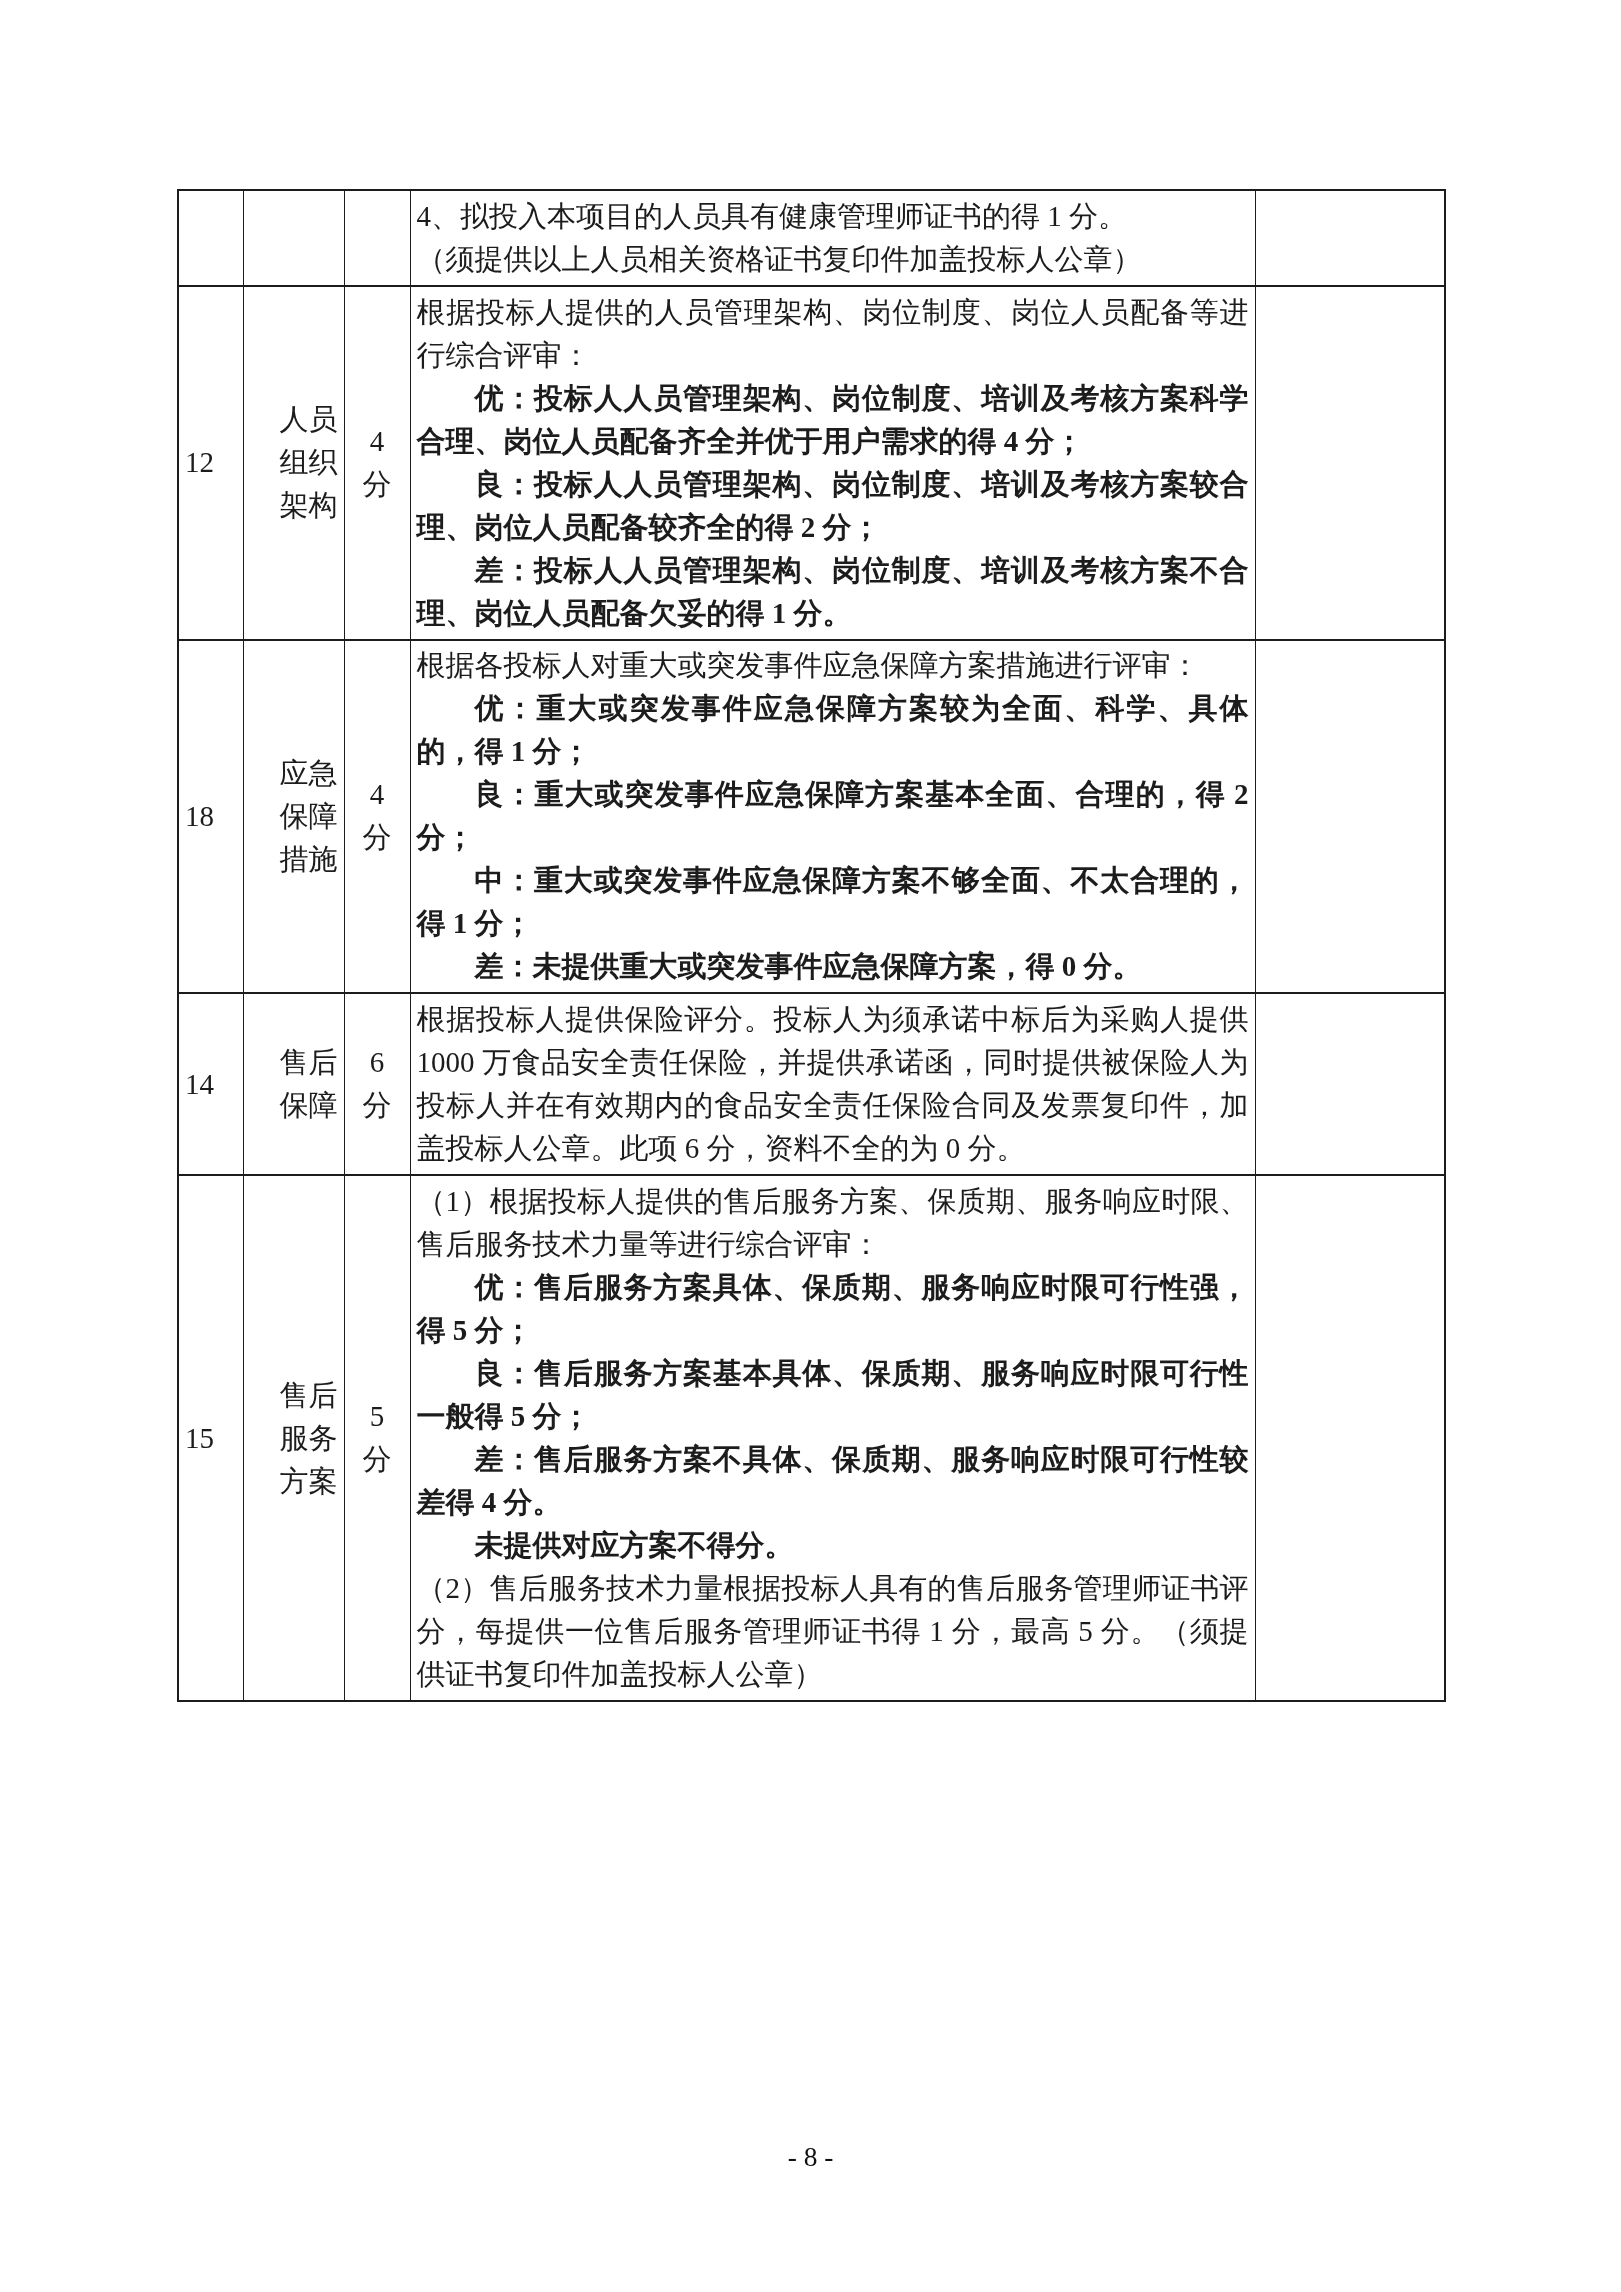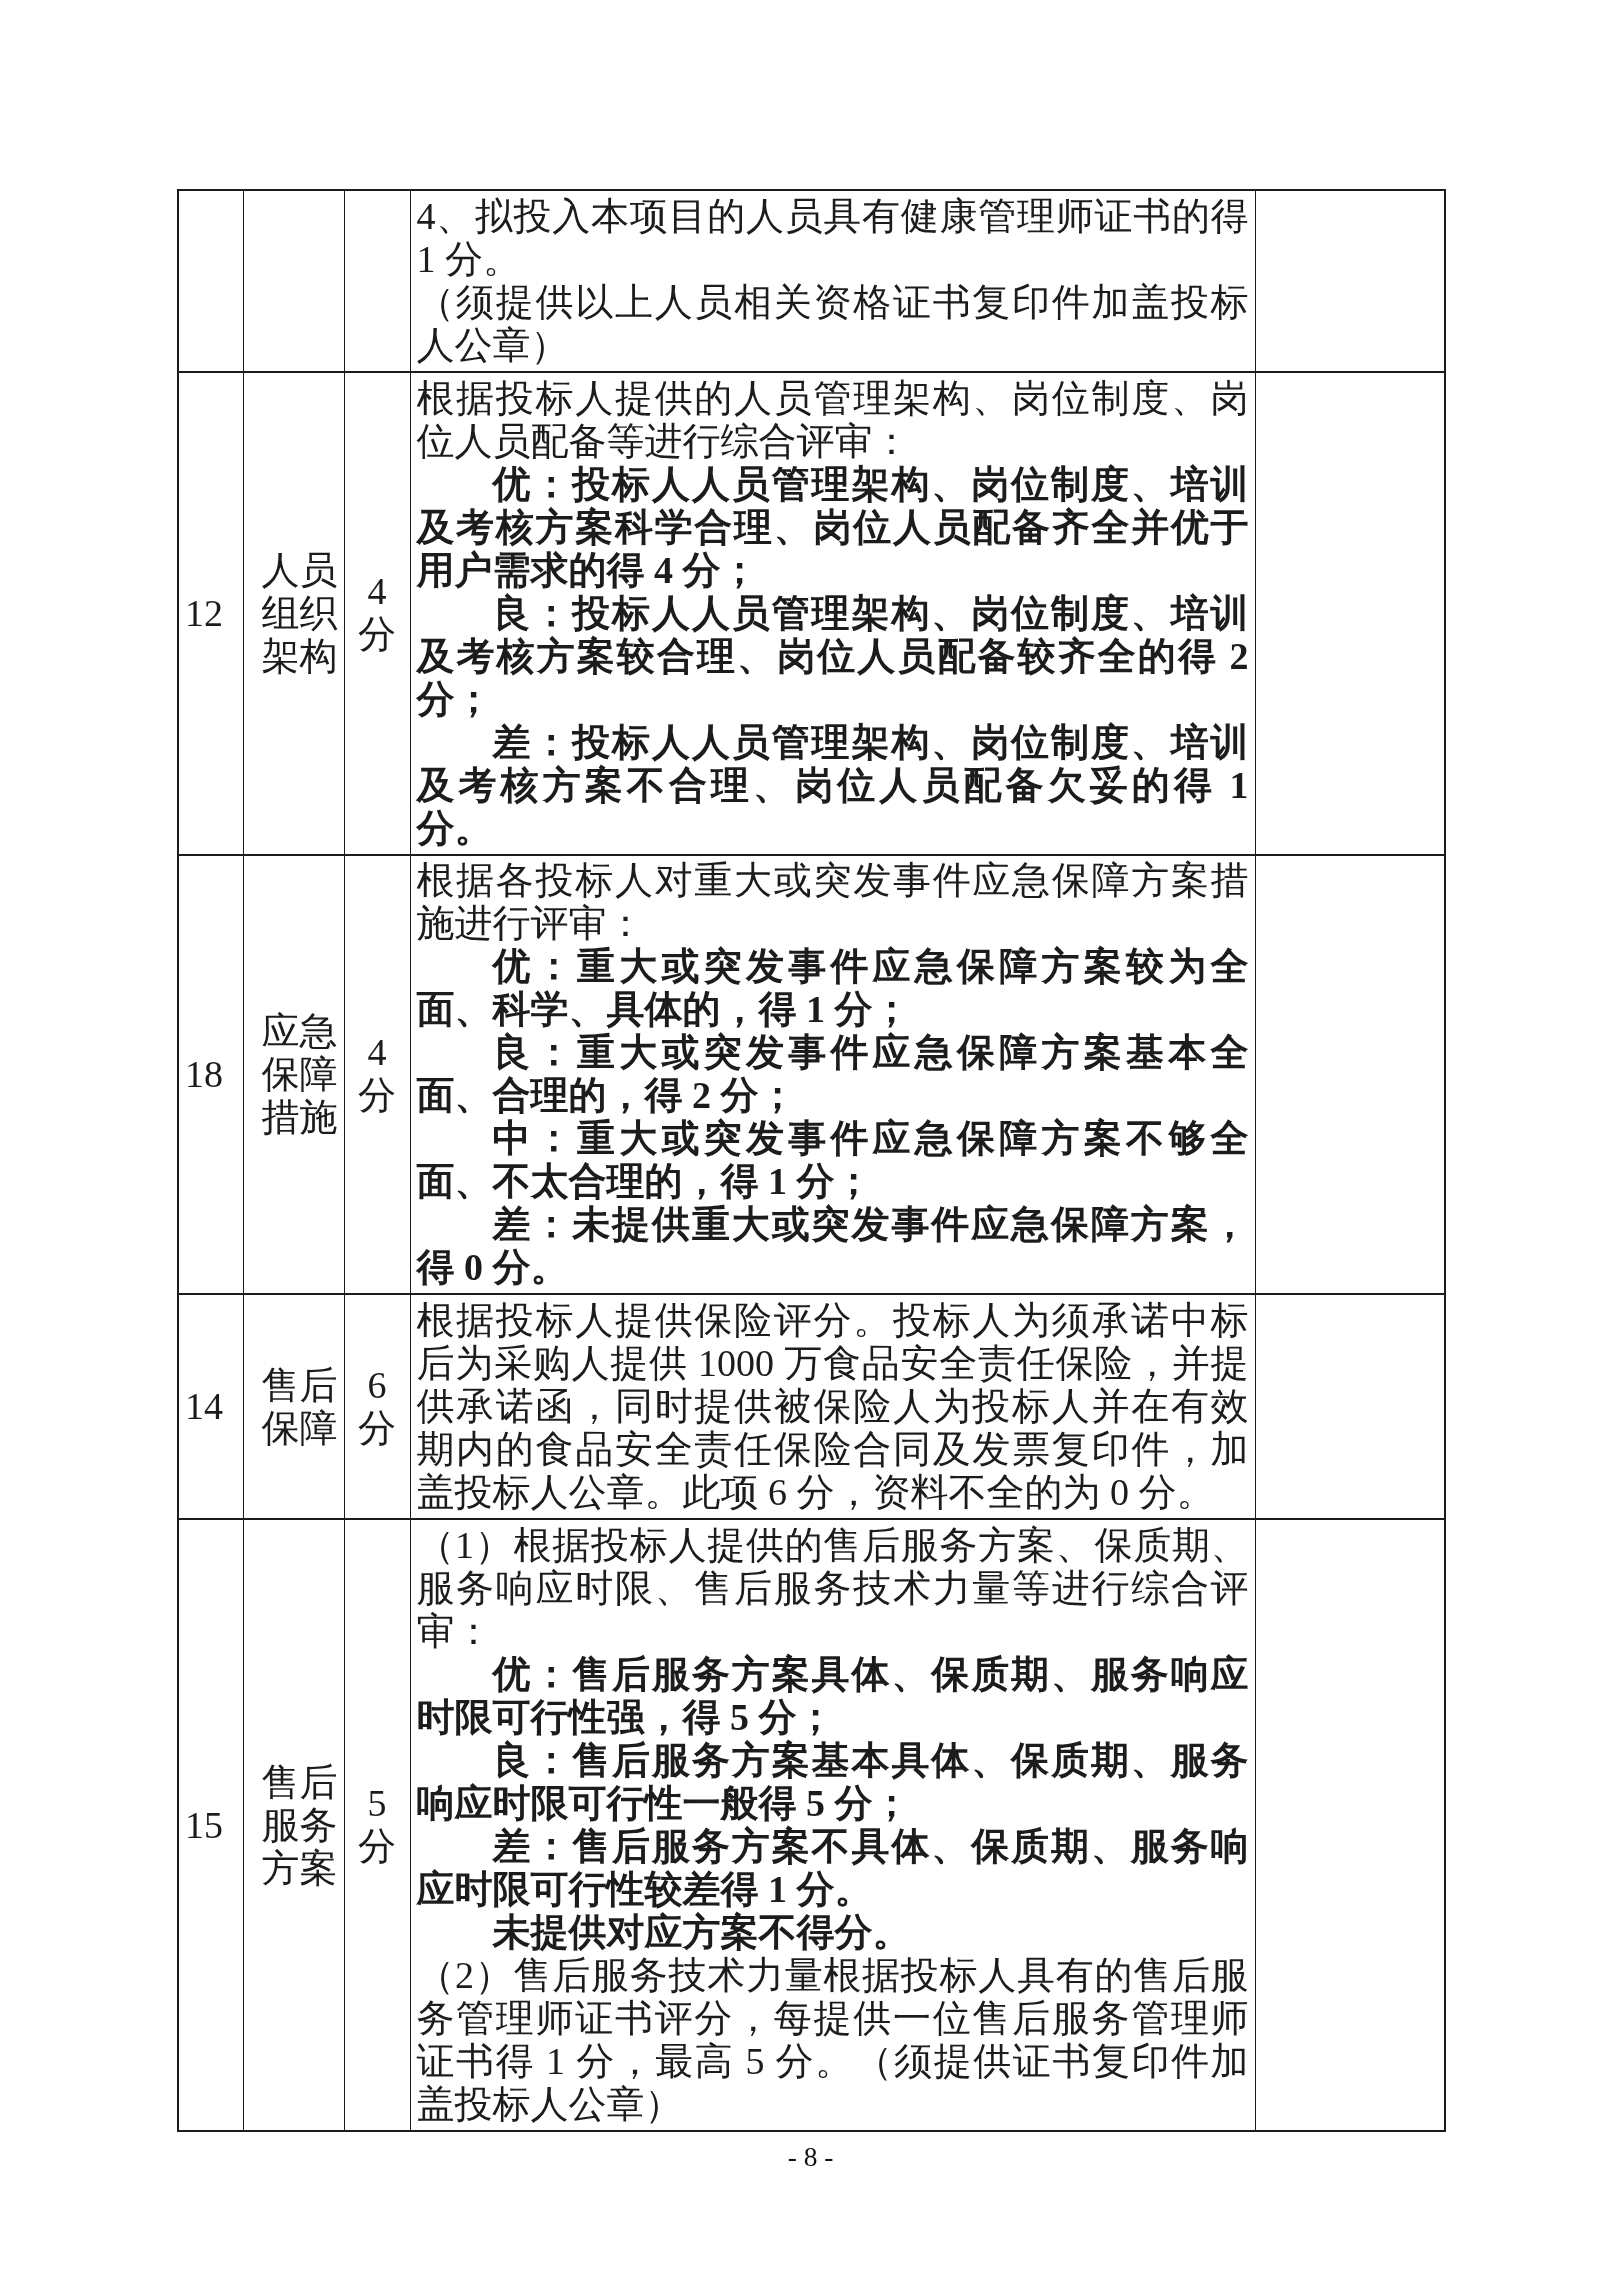--- a/index.html
+++ b/index.html
@@ -23,7 +23,7 @@
     width: 1266px;
     border-collapse: collapse;
     table-layout: fixed;
-    font-size: 38px;
+    font-size: 29px;
     line-height: 43px;
   }
   table.eval td {

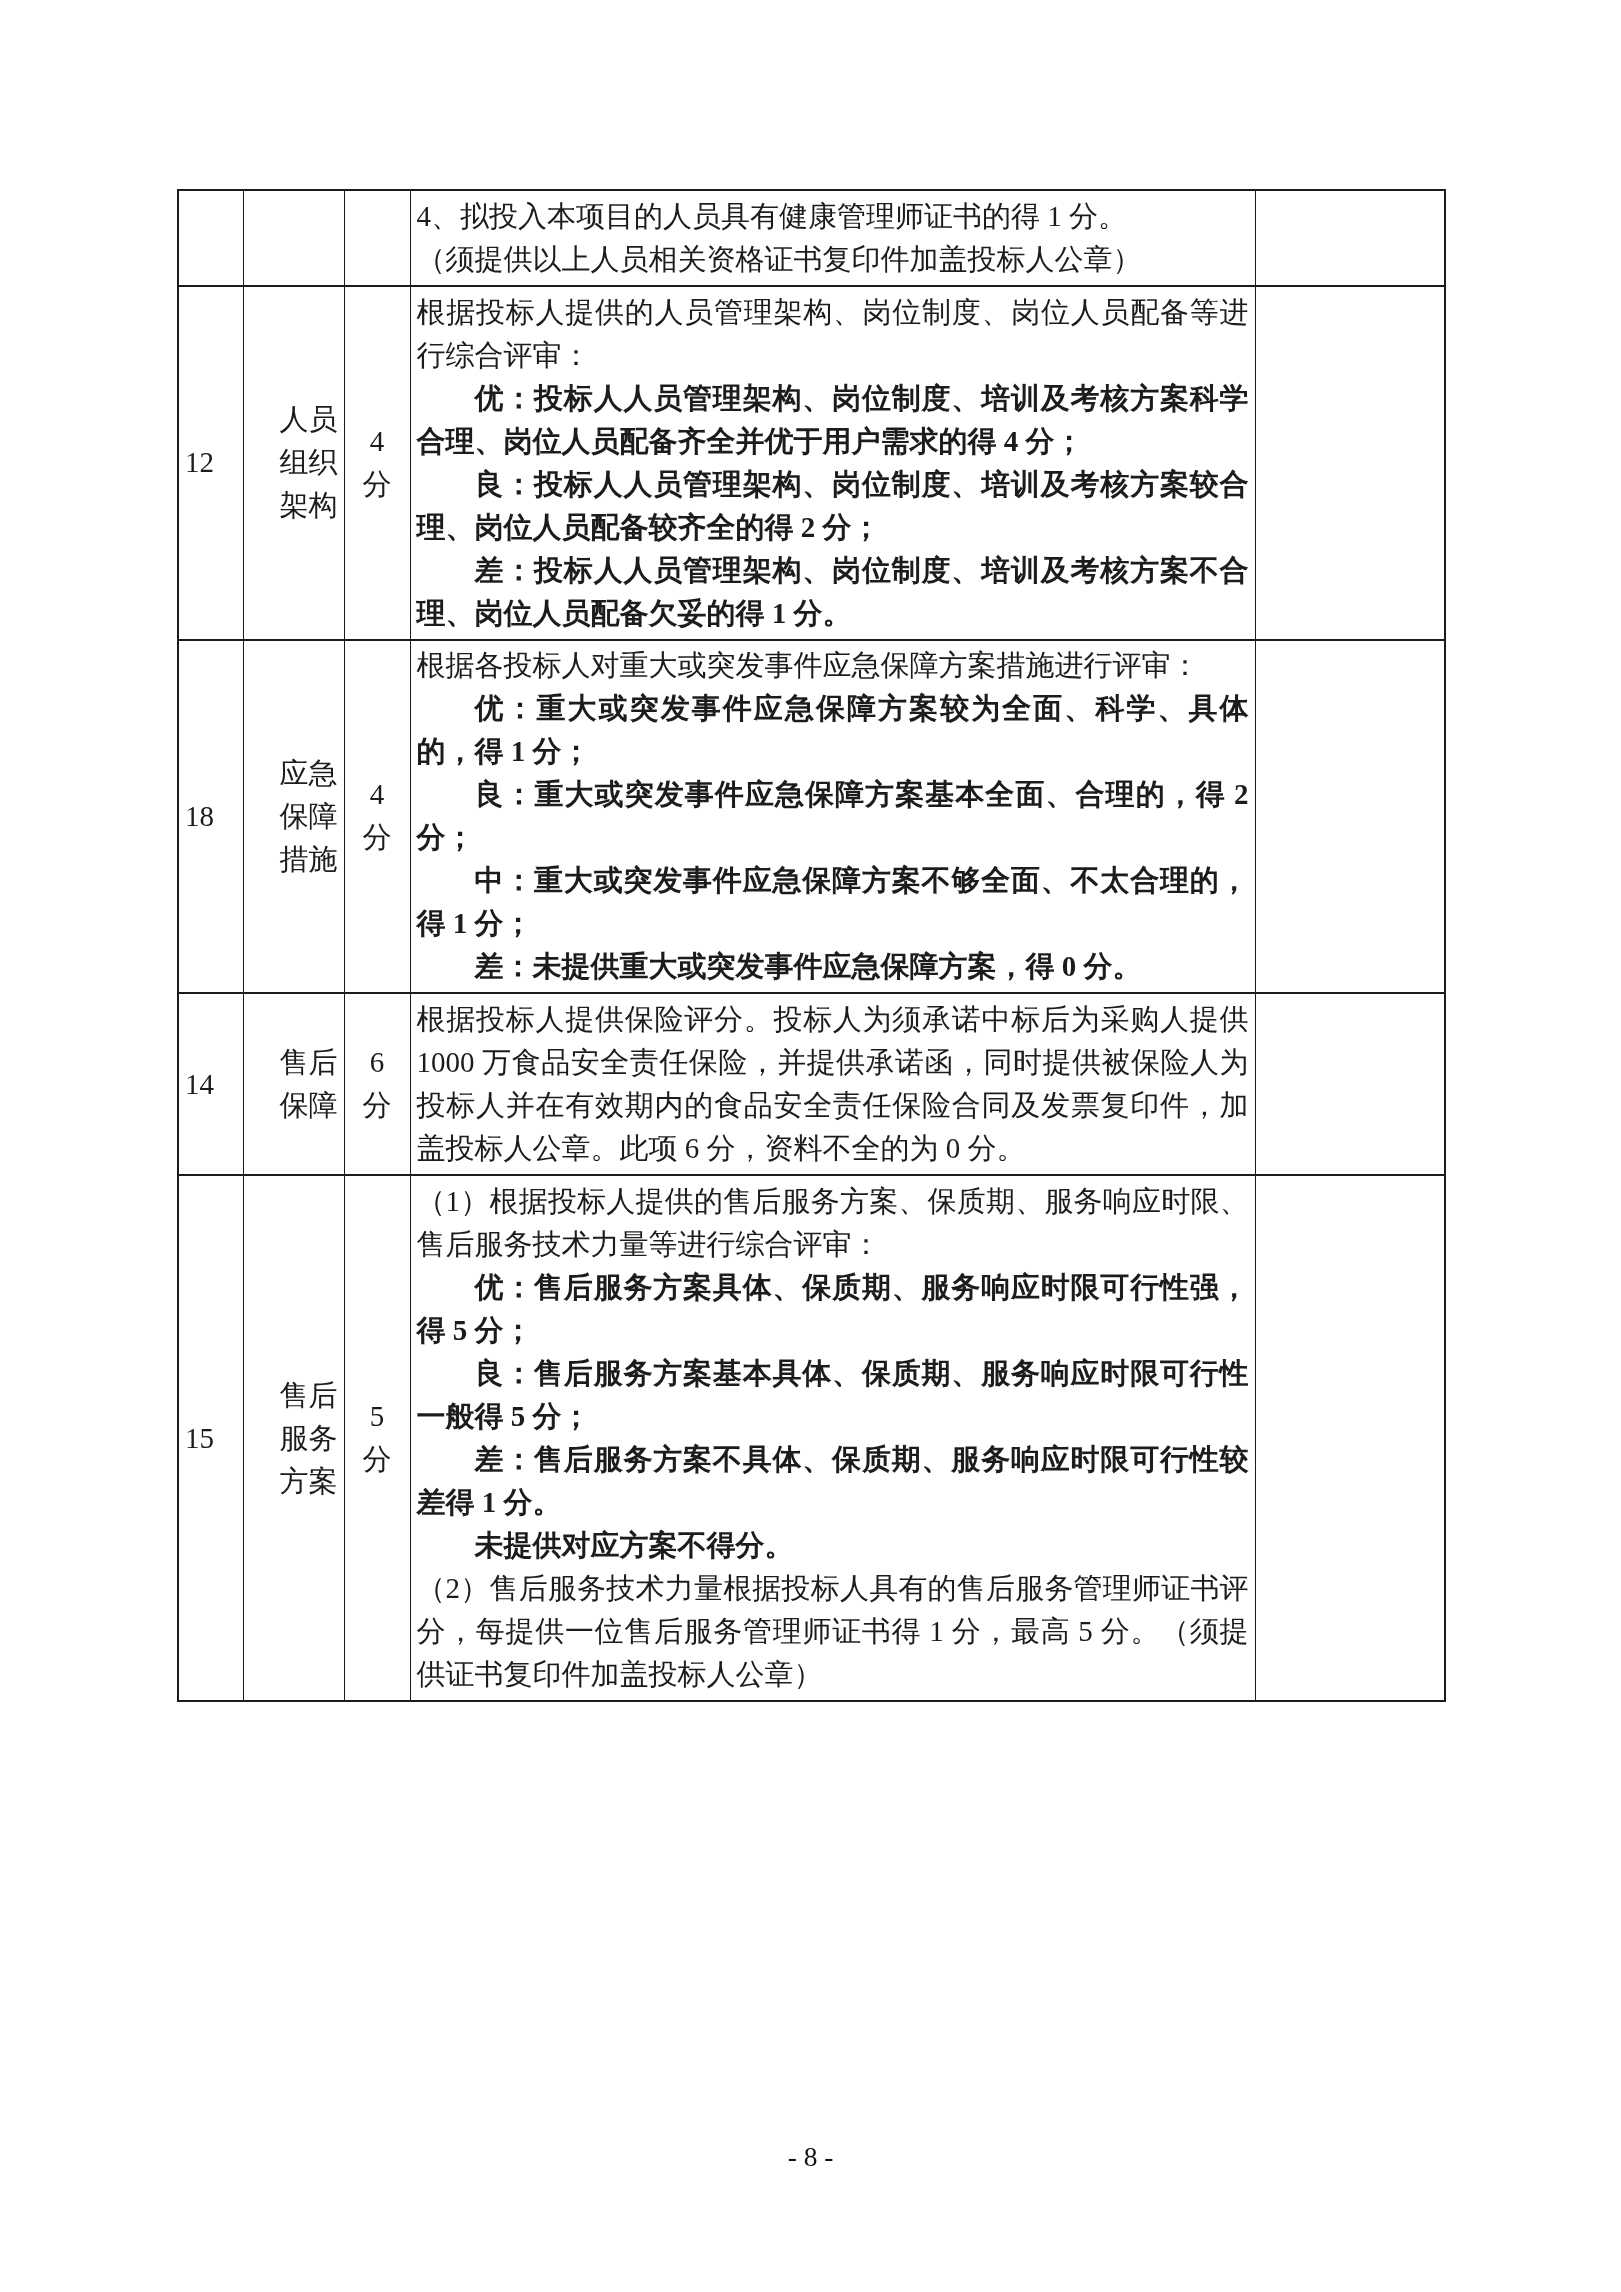--- a/index.html
+++ b/index.html
@@ -138,7 +138,7 @@
         <p>（1）根据投标人提供的售后服务方案、保质期、服务响应时限、售后服务技术力量等进行综合评审：</p>
         <p class="indent">优：售后服务方案具体、保质期、服务响应时限可行性强，得 5 分；</p>
         <p class="indent">良：售后服务方案基本具体、保质期、服务响应时限可行性一般得 5 分；</p>
-        <p class="indent">差：售后服务方案不具体、保质期、服务响应时限可行性较差得 1 分。</p>
+        <p class="indent">差：售后服务方案不具体、保质期、服务响应时限可行性较差得 4 分。</p>
         <p class="indent">未提供对应方案不得分。</p>
         <p>（2）售后服务技术力量根据投标人具有的售后服务管理师证书评分，每提供一位售后服务管理师证书得 1 分，最高 5 分。（须提供证书复印件加盖投标人公章）</p>
       </td>

